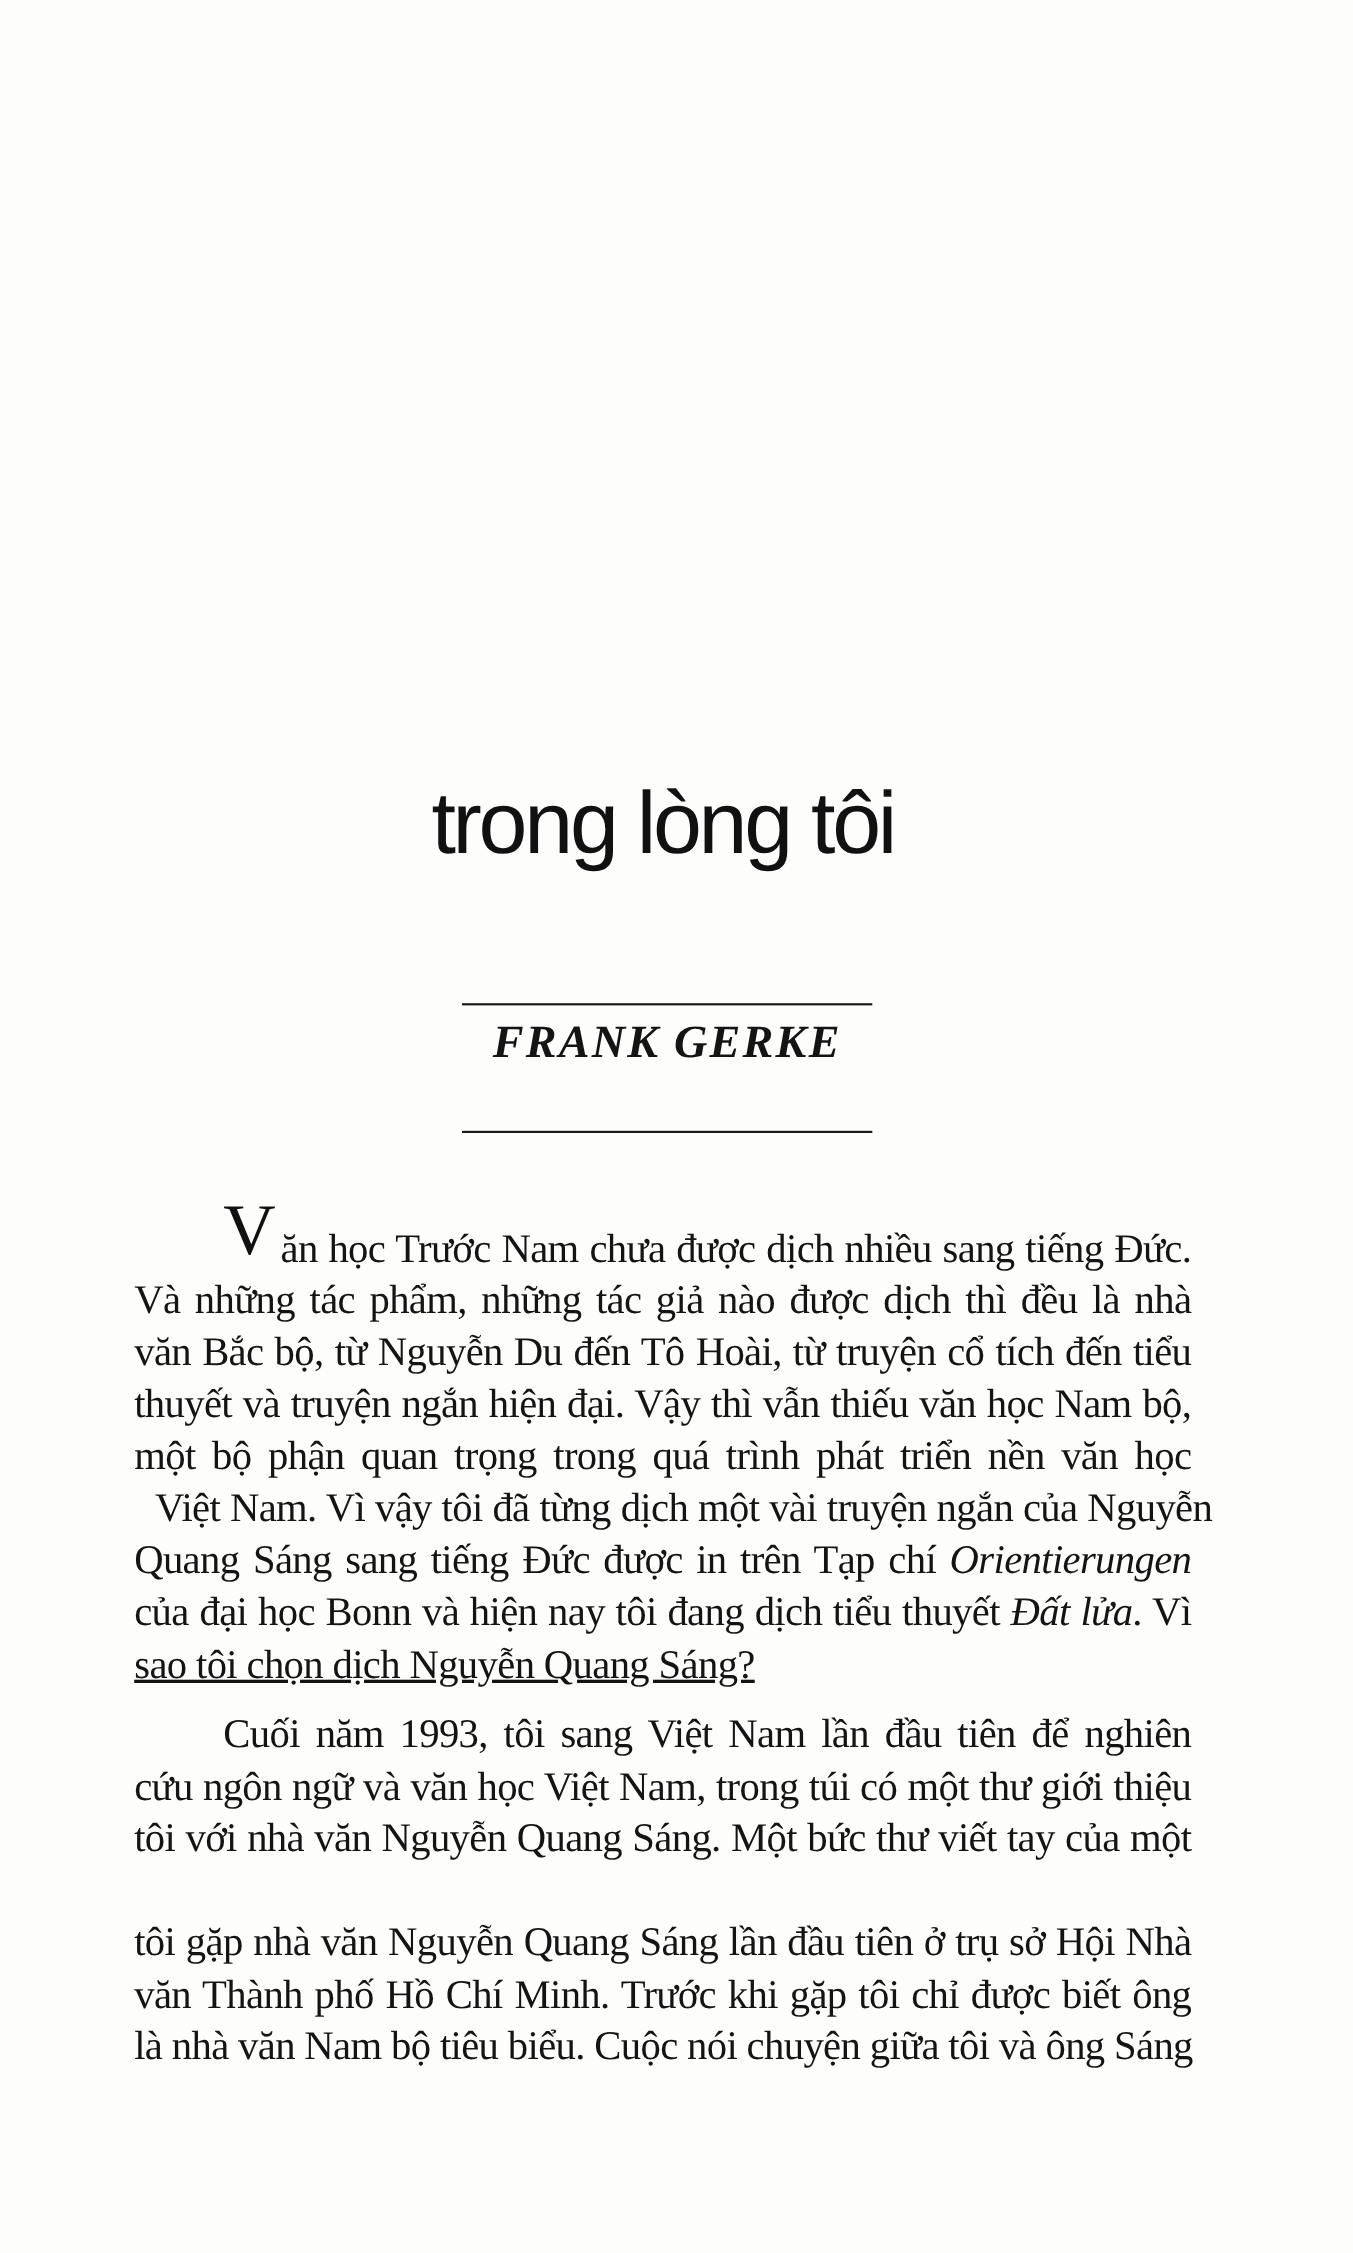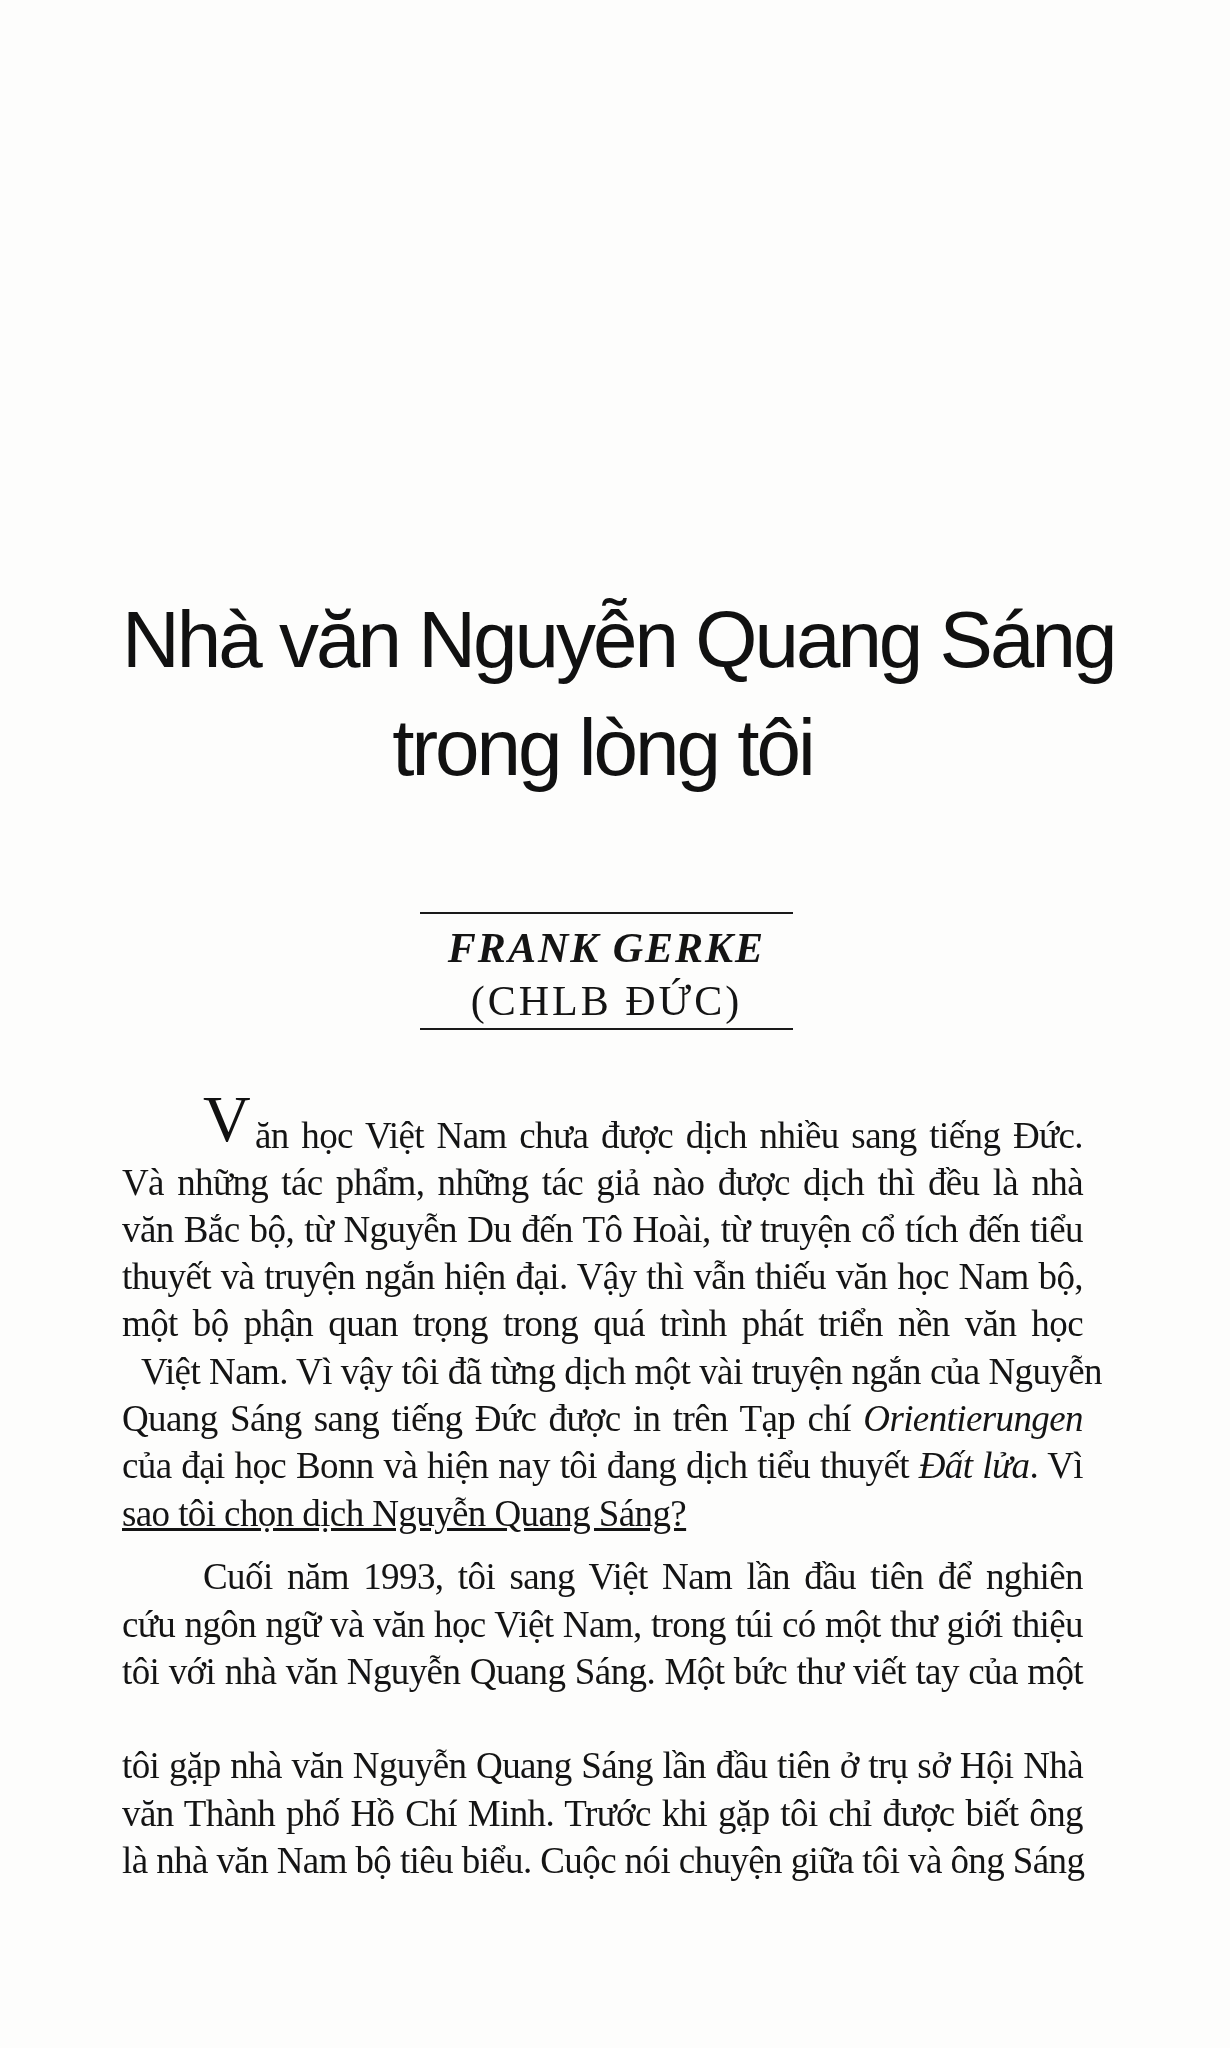--- a/index.html
+++ b/index.html
@@ -47,7 +47,6 @@
 
 <div class="page">
 
-  <div class="title-line" style="top:600px;">Nhà văn Nguyễn Quang Sáng</div>
   <div class="title-line" style="top:708px;">trong lòng tôi</div>
 
   <div class="rule" style="top:912px;"></div>

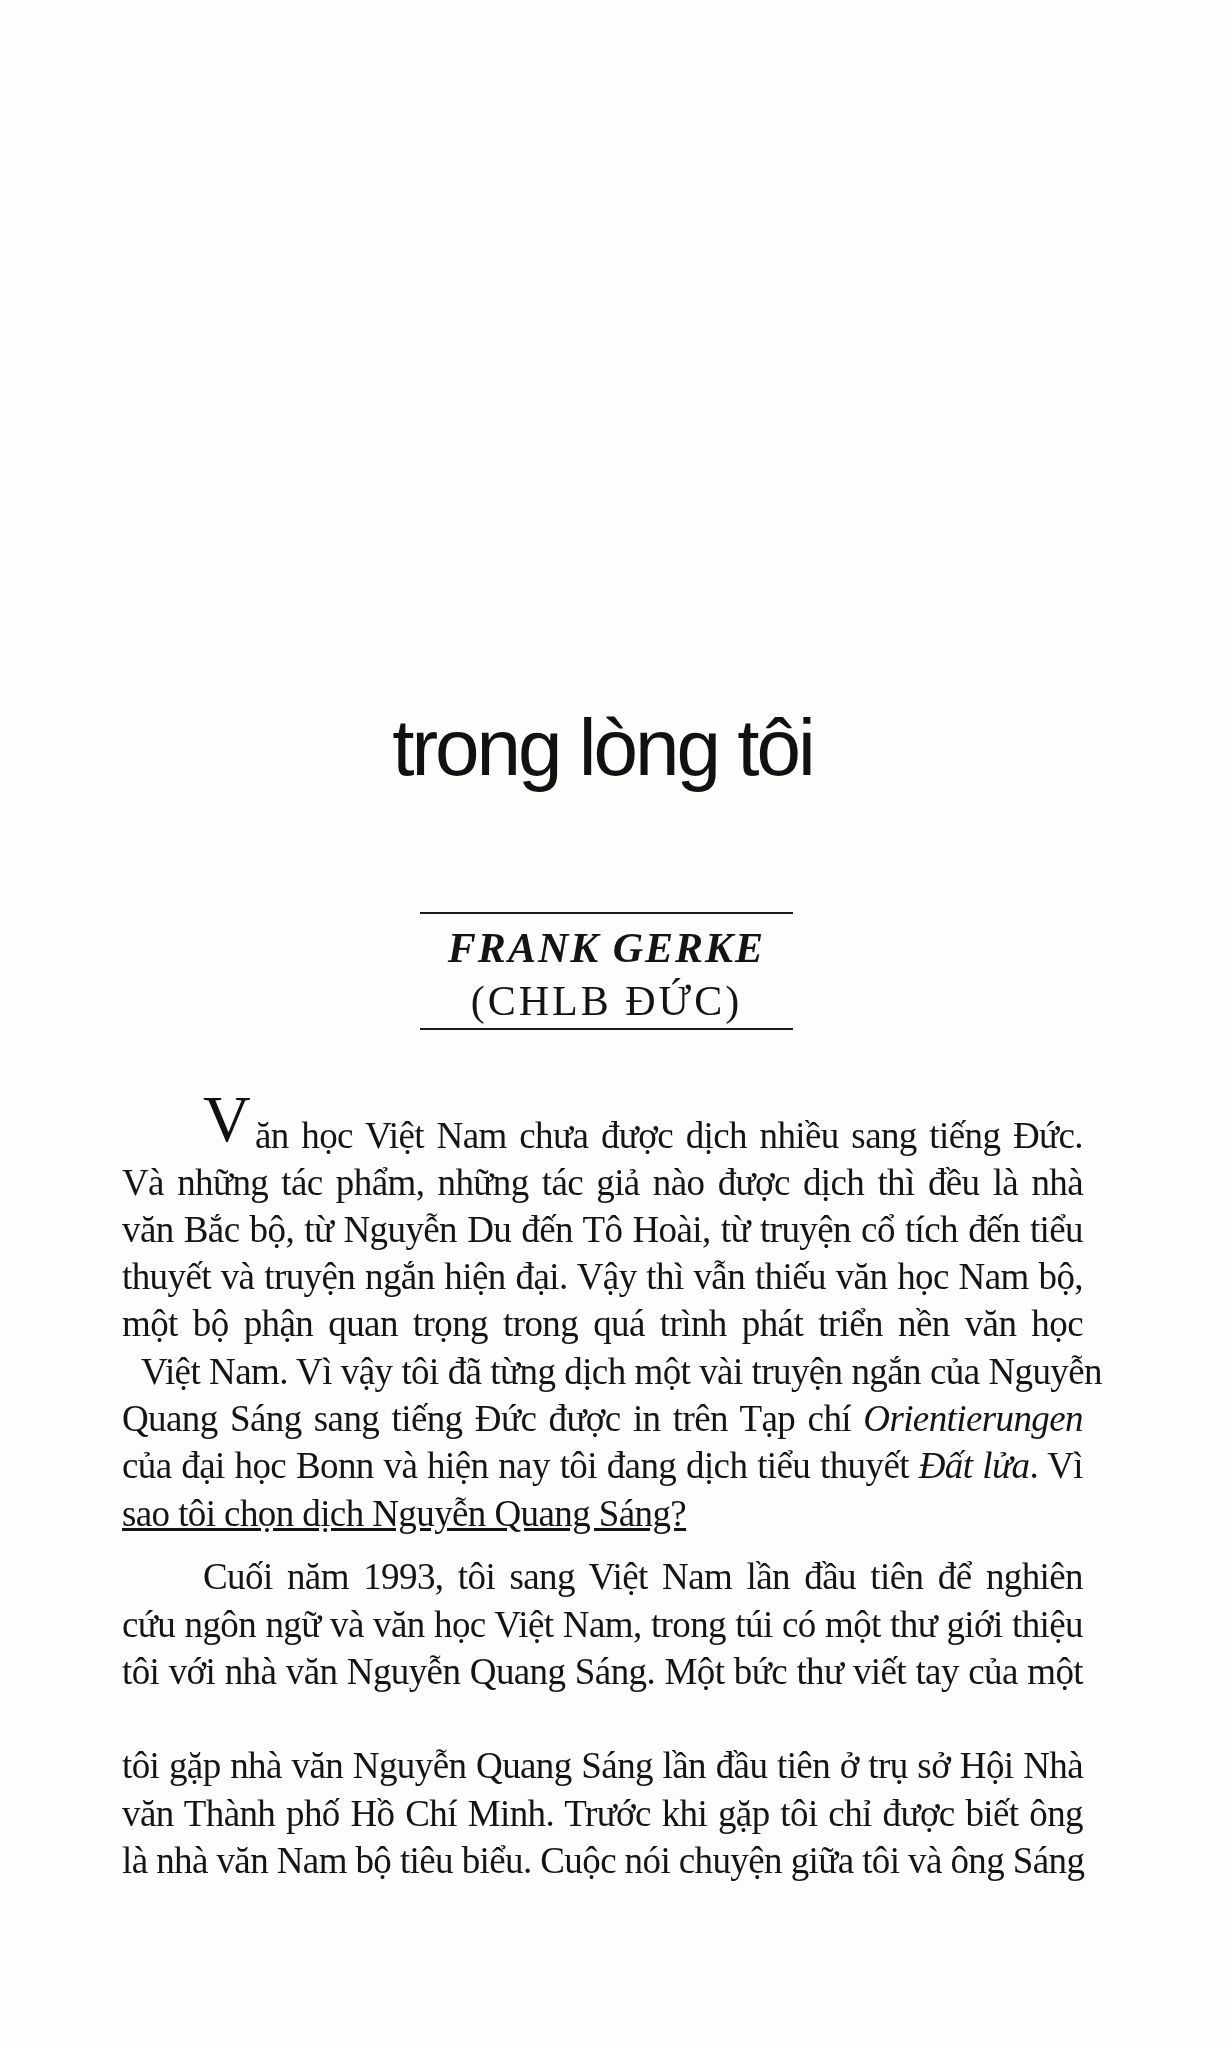--- a/index.html
+++ b/index.html
@@ -51,7 +51,6 @@
 
   <div class="rule" style="top:912px;"></div>
   <div class="author-name" style="top:927px;font-style:italic;">FRANK GERKE</div>
-  <div class="author-country" style="top:980px;">(CHLB ĐỨC)</div>
   <div class="rule" style="top:1028px;"></div>
 
   <div class="drop-cap">V</div>

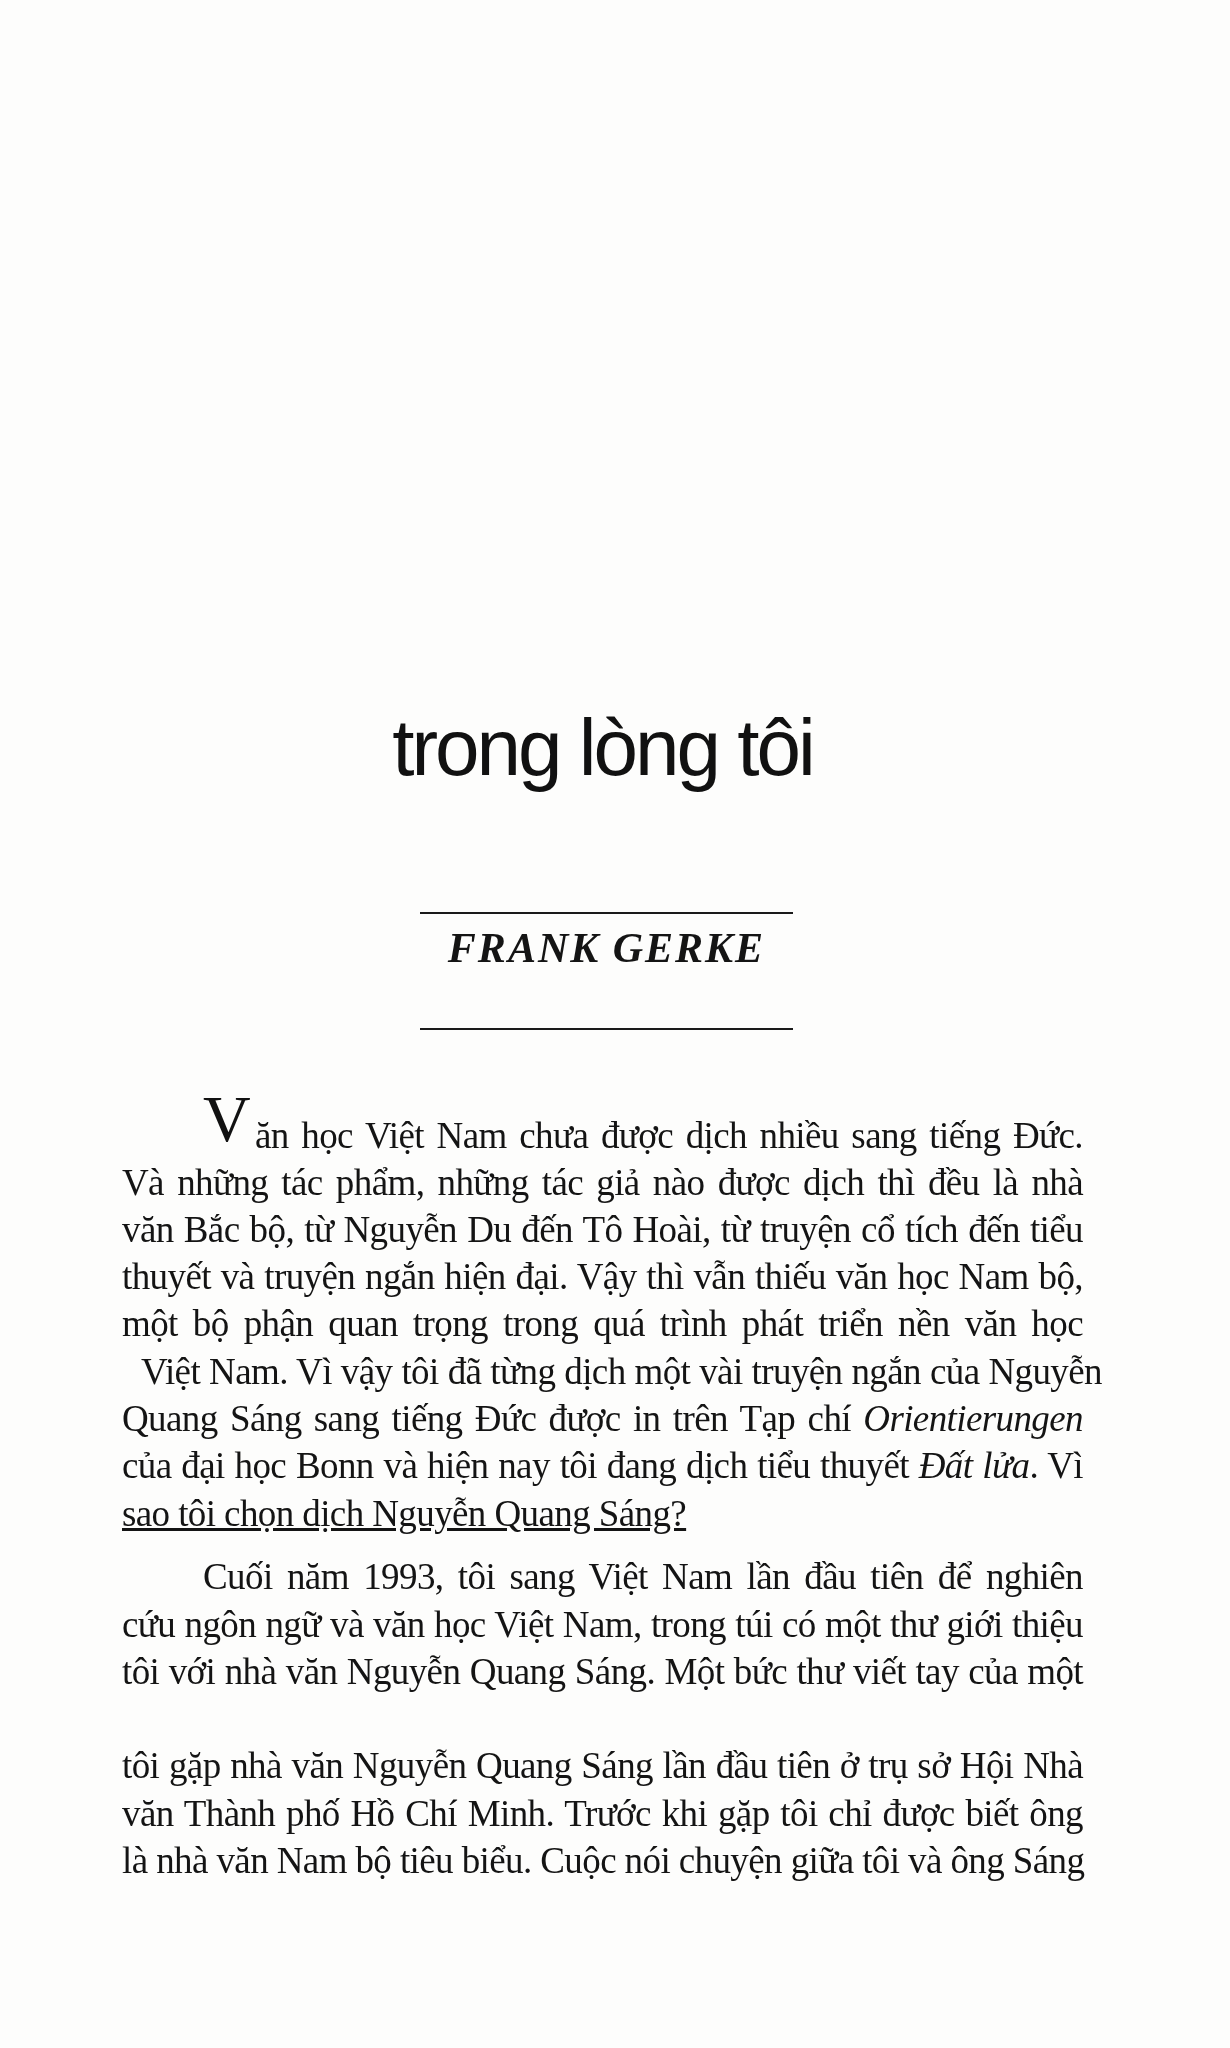--- a/index.html
+++ b/index.html
@@ -55,7 +55,7 @@
 
   <div class="drop-cap">V</div>
   <div class="body-line after-cap" style="top:1117px;">
-      <span class="jl">ăn học Việt Nam chưa được dịch nhiều sang tiếng Đức.</span>
+      <span class="jl">ăn học Trước Nam chưa được dịch nhiều sang tiếng Đức.</span>
     </div>
   <div class="body-line" style="top:1211px;">
       <span class="jl">văn Bắc bộ, từ Nguyễn Du đến Tô Hoài, từ truyện cổ tích đến tiểu</span>

